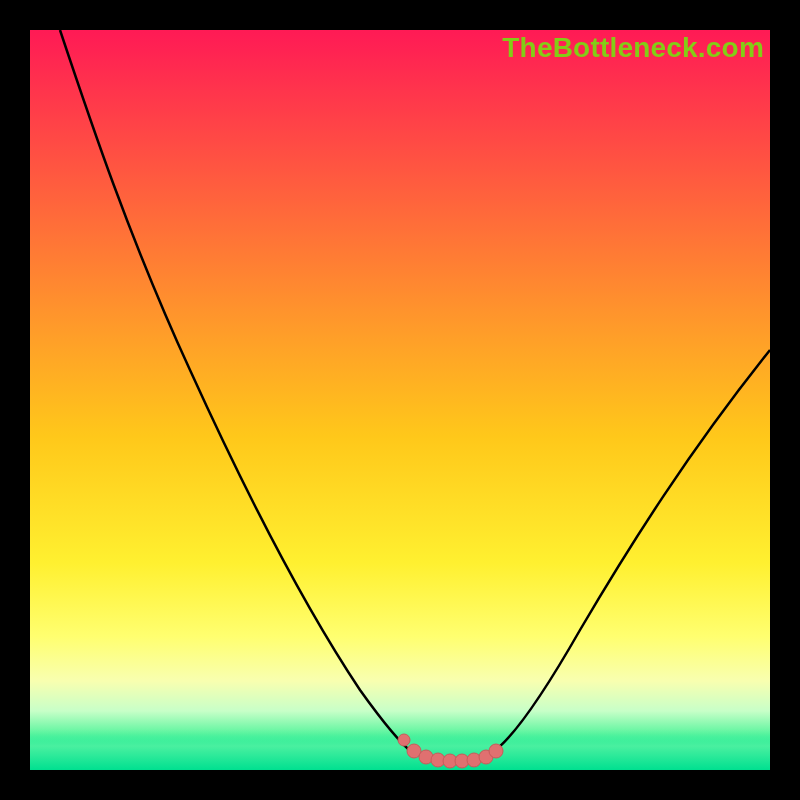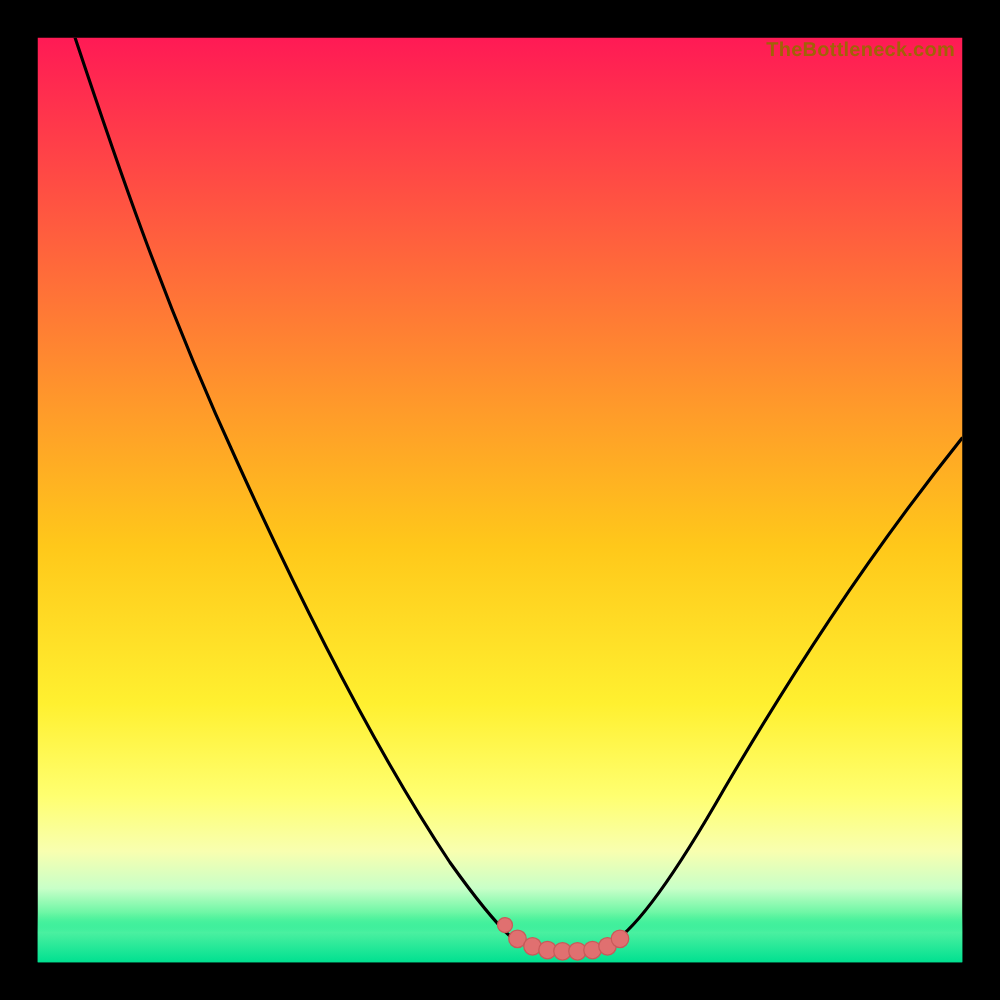--- a/index.html
+++ b/index.html
@@ -55,9 +55,9 @@
     position: absolute;
     top: 2px;
     right: 6px;
-    font-size: 16px;
+    font-size: 28px;
     font-weight: 600;
-    color: #a16207;
+    color: #84cc16;
     letter-spacing: 0.2px;
     user-select: none;
   }

